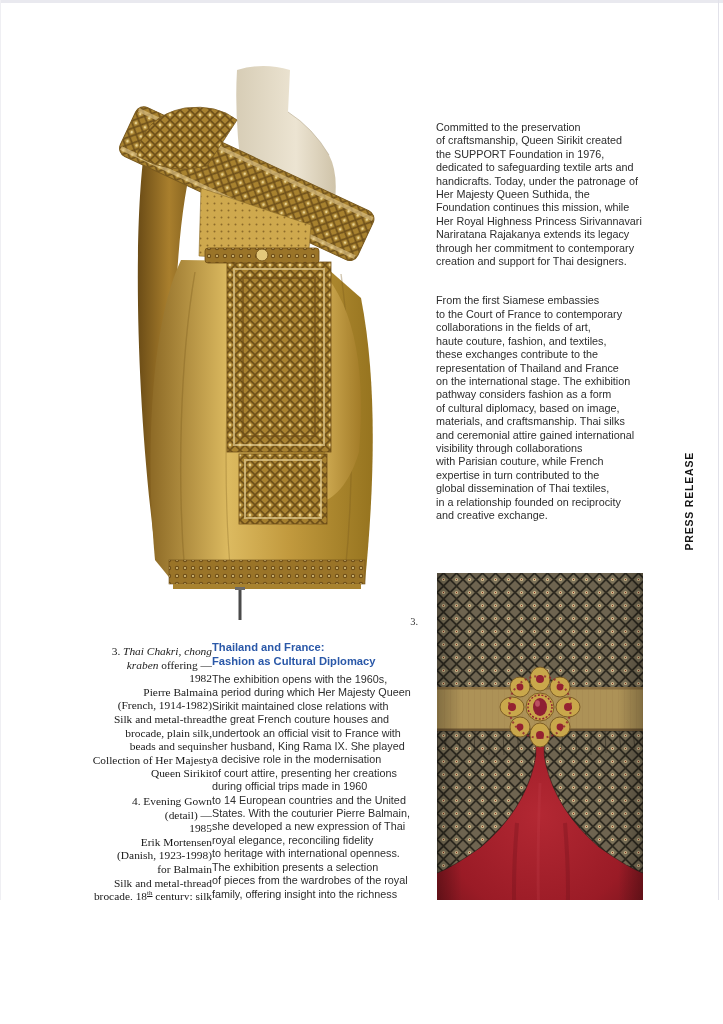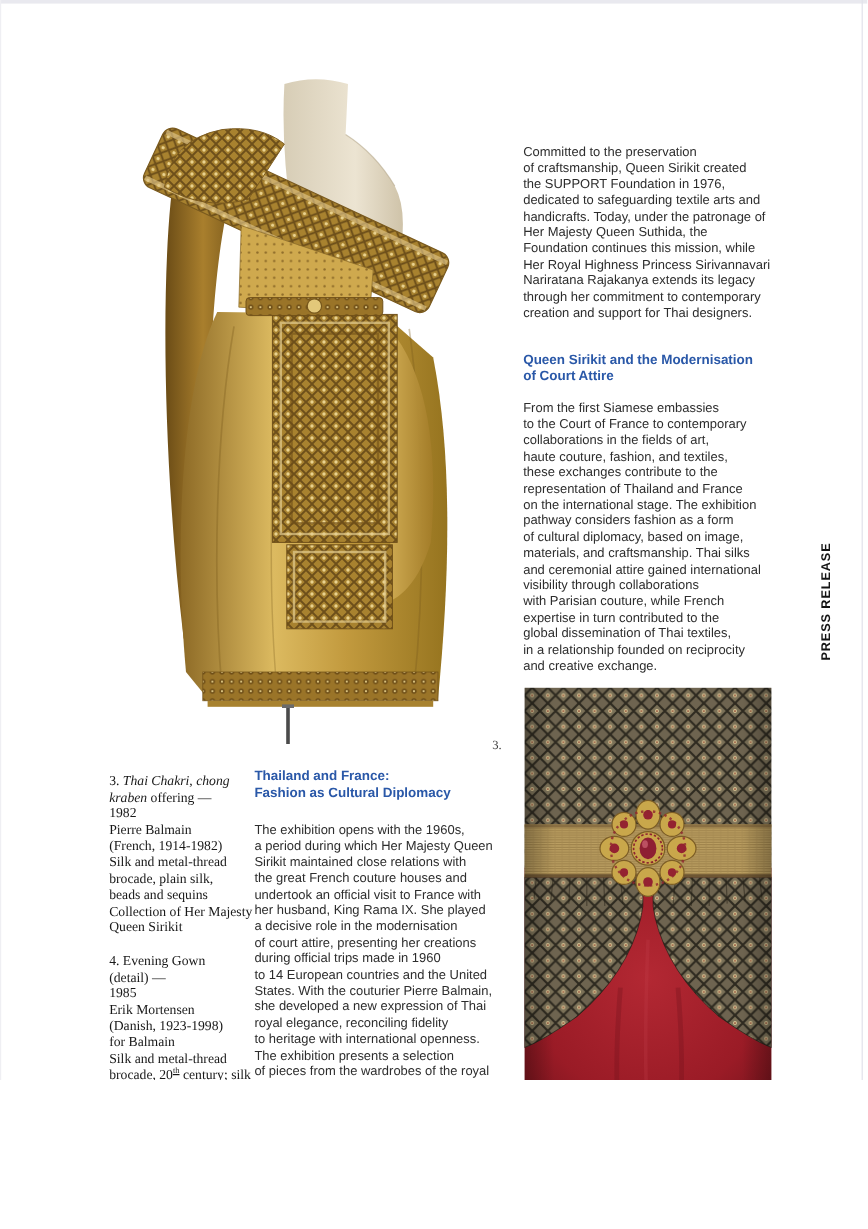--- a/index.html
+++ b/index.html
@@ -132,8 +132,6 @@
 Nariratana Rajakanya extends its legacy
 through her commitment to contemporary
 creation and support for Thai designers.</p>
-    <h2 class="heading">Queen Sirikit and the Modernisation
-of Court Attire</h2>
     <p class="para pre">From the first Siamese embassies
 to the Court of France to contemporary
 collaborations in the fields of art,

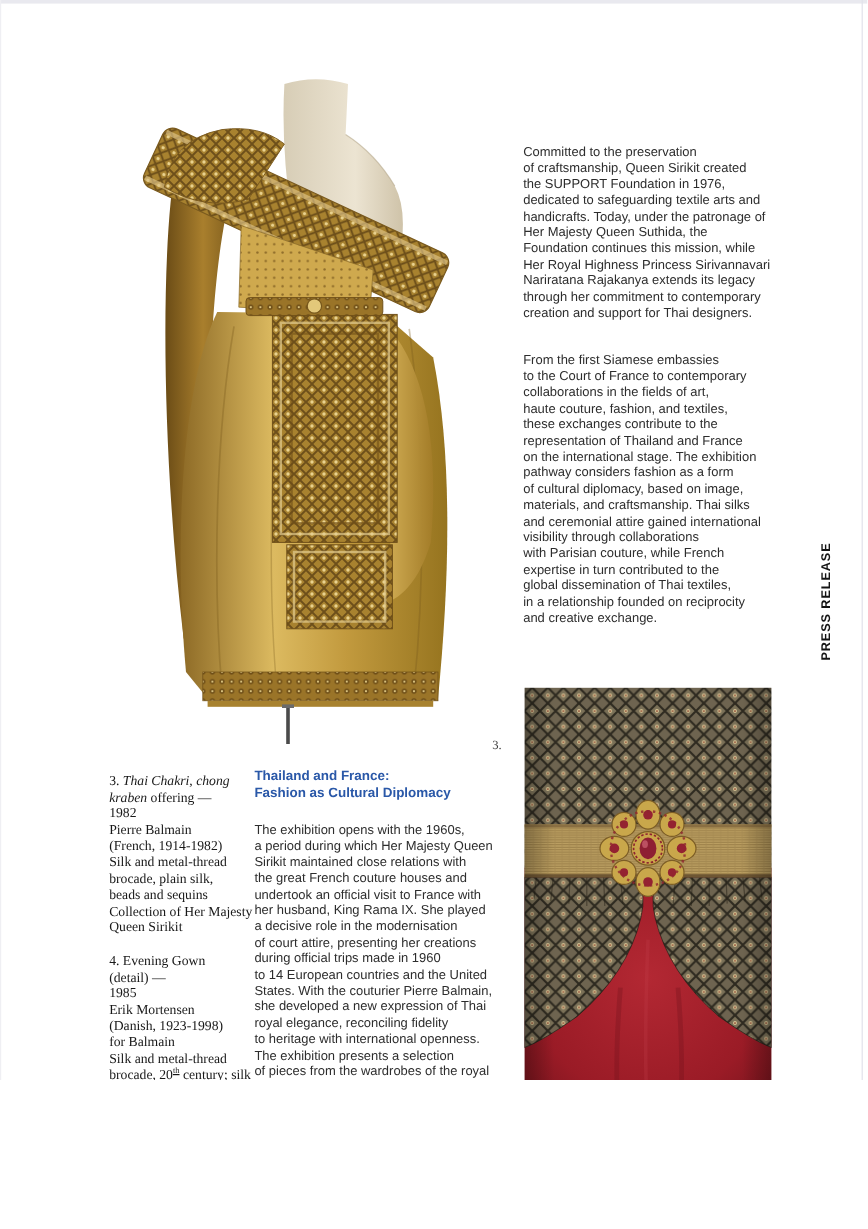--- a/index.html
+++ b/index.html
@@ -22,7 +22,7 @@
   .col-mid .heading{margin:0 0 18px 0;}
   .col-cap{position:absolute;left:78px;top:645px;width:134px;}
   .serif{font-family:"Liberation Serif","DejaVu Serif",serif;font-size:11.4px;line-height:13.6px;color:#181818;}
-  .cap{margin:0 0 14px 13px;}
+  .cap{margin:0 0 14px 0;text-align:right;}
   .cap sup{font-size:7px;line-height:0;text-decoration:underline;}
 
   .fig-marker{position:absolute;font-family:"Liberation Serif",serif;font-size:10.5px;color:#3a3a3a;}

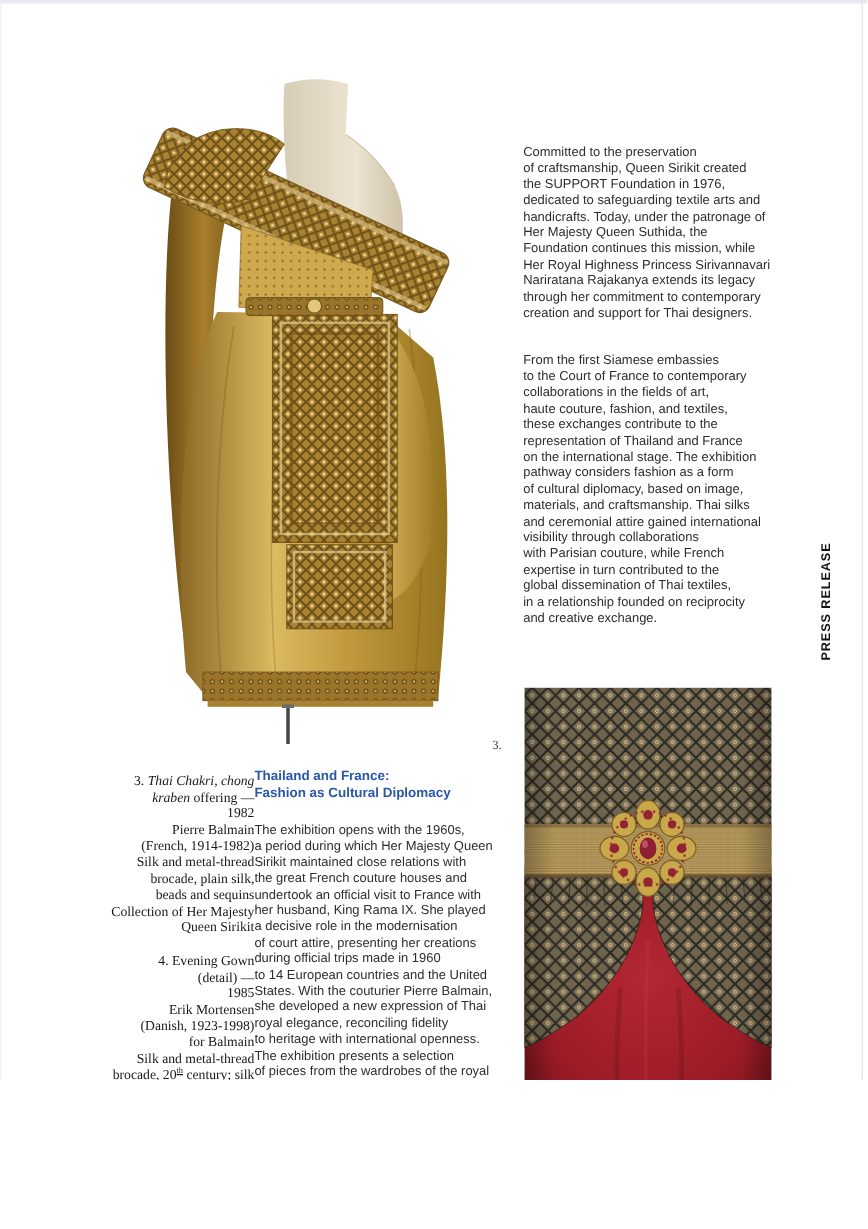--- a/index.html
+++ b/index.html
@@ -19,7 +19,7 @@
   .col-right{position:absolute;left:436px;top:121px;width:231px;}
   .col-right .intro{margin:0 0 26px 0;}
   .col-mid{position:absolute;left:212px;top:641px;width:215px;}
-  .col-mid .heading{margin:0 0 18px 0;}
+  .col-mid .heading{margin:0 0 5px 0;}
   .col-cap{position:absolute;left:78px;top:645px;width:134px;}
   .serif{font-family:"Liberation Serif","DejaVu Serif",serif;font-size:11.4px;line-height:13.6px;color:#181818;}
   .cap{margin:0 0 14px 0;text-align:right;}

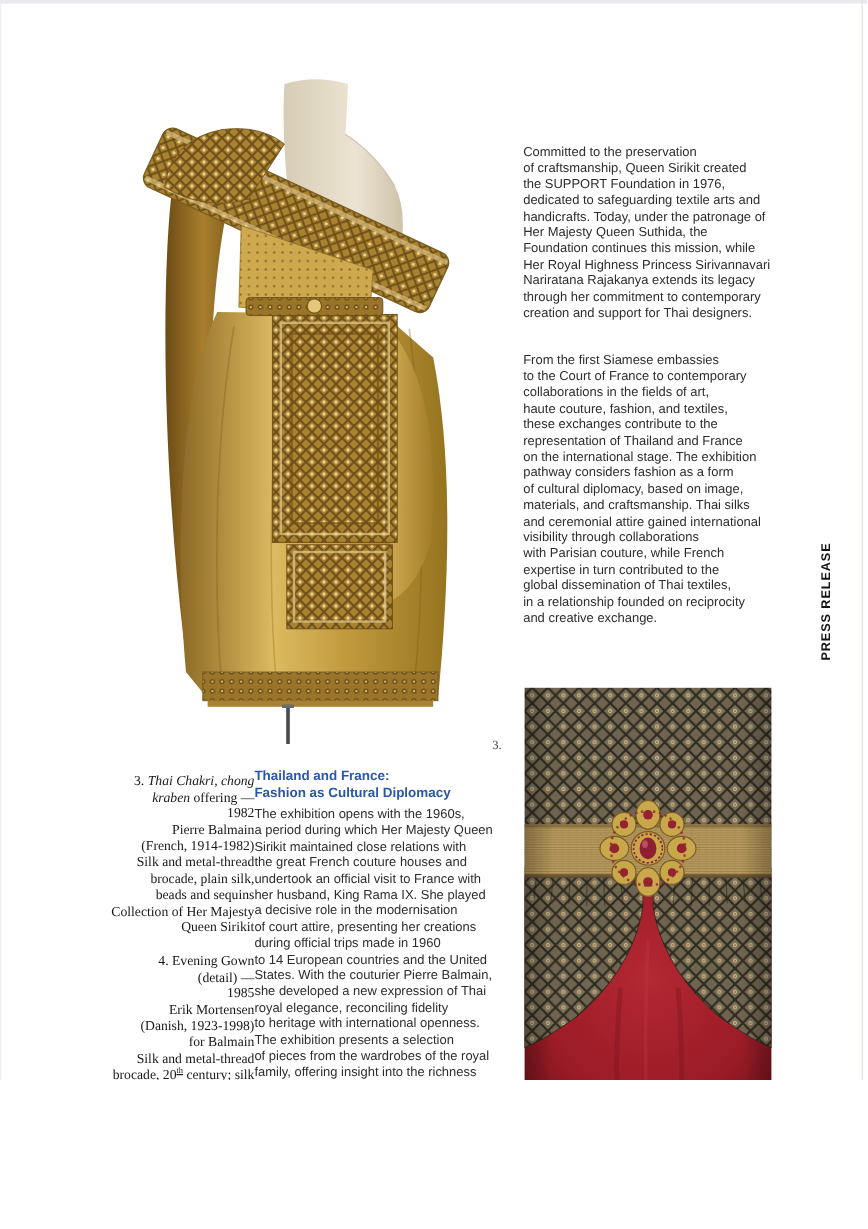--- a/index.html
+++ b/index.html
@@ -189,7 +189,7 @@
 Erik Mortensen
 (Danish, 1923-1998)
 for Balmain
-Silk and metal-thread</span><br><span>brocade, 20</span><sup>th</sup><span> century; silk</span><br><span class="pre">Collection of Her Majesty
+Silk and metal-thread</span><br><span>brocade, 18</span><sup>th</sup><span> century; silk</span><br><span class="pre">Collection of Her Majesty
 Queen Sirikit</span></p>
   </div>
 

